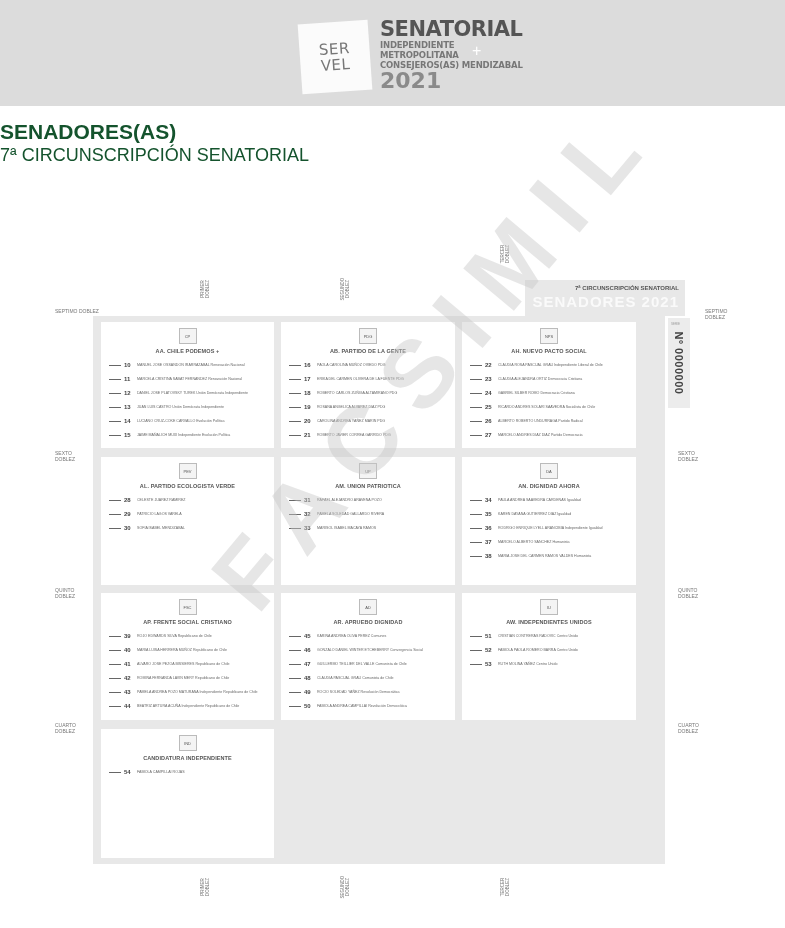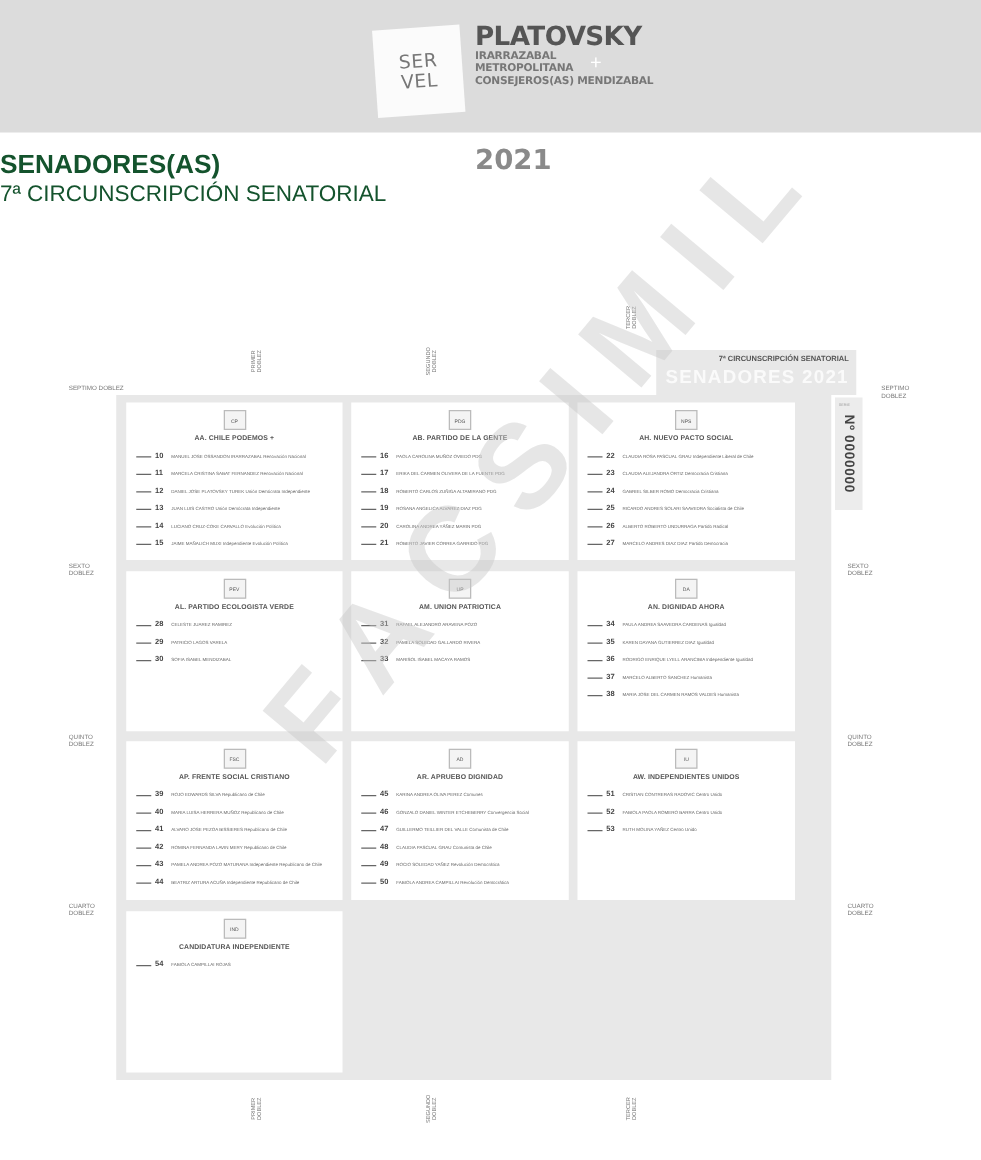--- a/index.html
+++ b/index.html
@@ -77,7 +77,7 @@
     <span>VEL</span>
   </div>
   <div class="logo-text">
-    <div class="logo-title">PLATOVSKY</div>
+    <div class="logo-title">SENATORIAL</div>
     <div class="logo-sub">IRARRAZABAL</div>
     <div class="logo-sub">METROPOLITANA</div>
     <div class="logo-sub">CONSEJEROS(AS) MENDIZABAL</div>

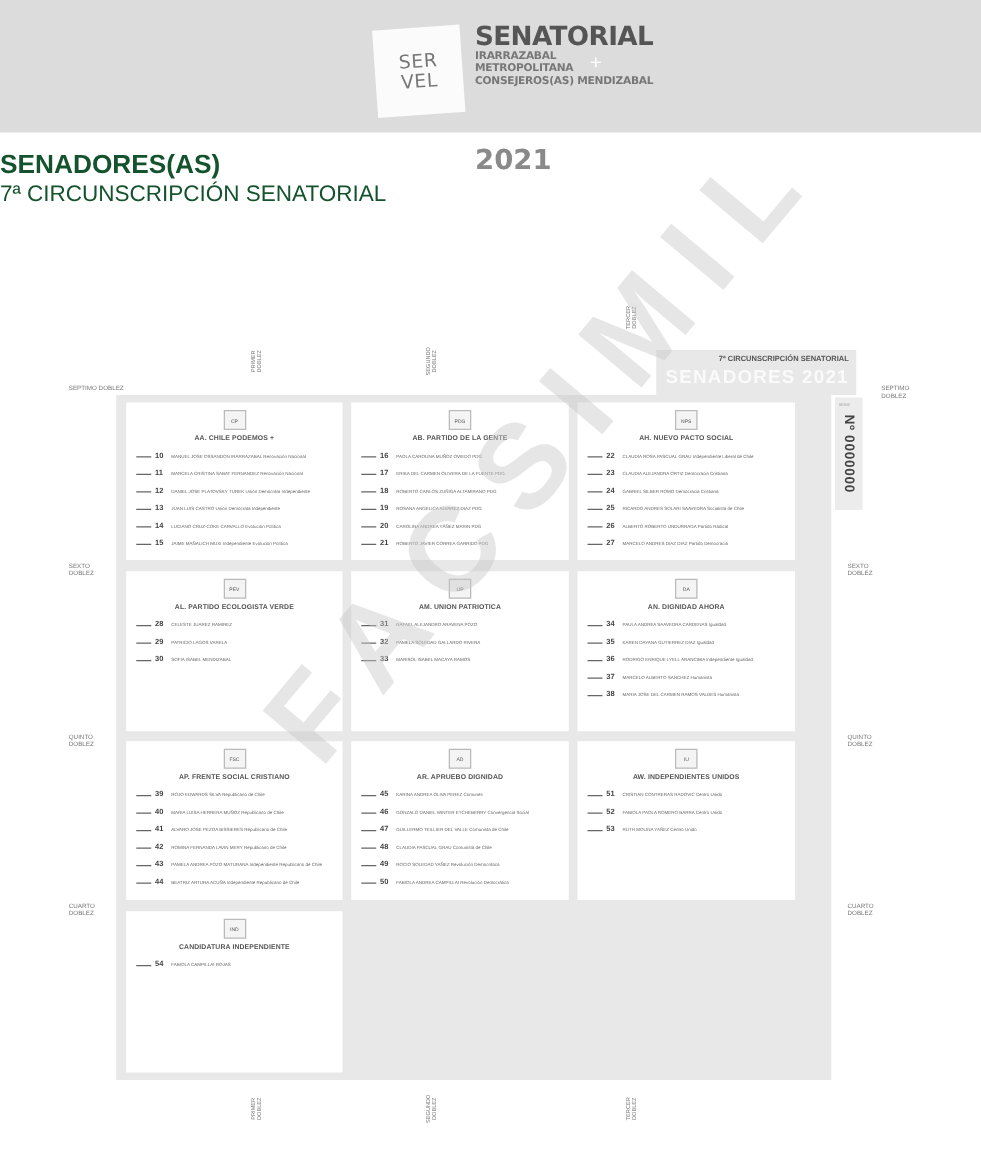--- a/index.html
+++ b/index.html
@@ -78,7 +78,7 @@
   </div>
   <div class="logo-text">
     <div class="logo-title">SENATORIAL</div>
-    <div class="logo-sub">IRARRAZABAL</div>
+    <div class="logo-sub">INDEPENDIENTE</div>
     <div class="logo-sub">METROPOLITANA</div>
     <div class="logo-sub">CONSEJEROS(AS) MENDIZABAL</div>
     <div class="logo-year">2021</div>

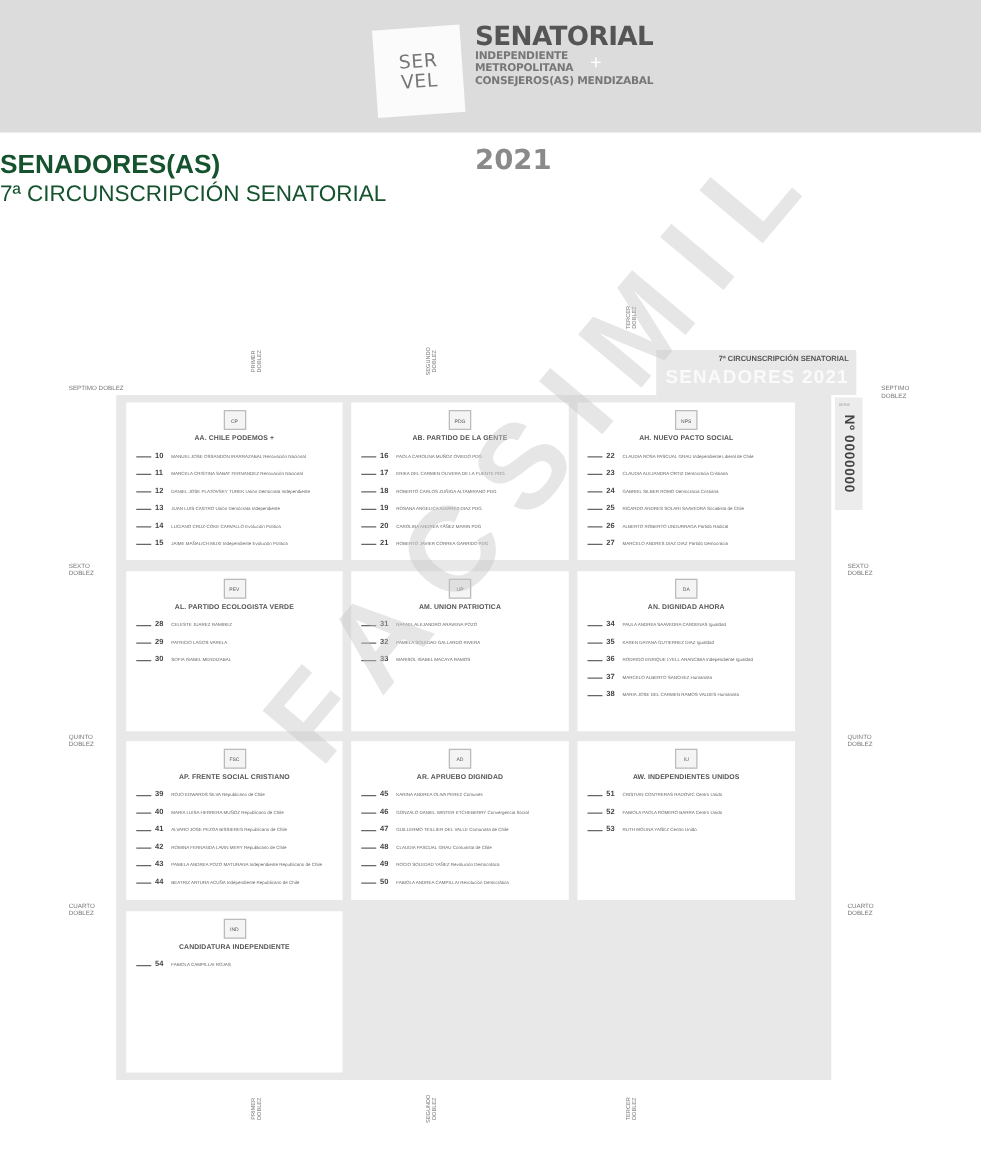--- a/index.html
+++ b/index.html
@@ -18,7 +18,7 @@
   .logo-text { position: absolute; left: 380px; top: 18px; }
   .logo-title { font-family: "DejaVu Sans", sans-serif; font-weight: bold; font-size: 21px; color: #555; letter-spacing: -0.5px; line-height: 22px; }
   .logo-sub { font-family: "DejaVu Sans", sans-serif; font-weight: bold; font-size: 8.5px; color: #777; line-height: 10px; letter-spacing: -0.2px; }
-  .logo-year { font-family: "DejaVu Sans", sans-serif; font-weight: bold; font-size: 22px; color: #8a8a8a; line-height: 22px; margin-top: 48px; }
+  .logo-year { font-family: "DejaVu Sans", sans-serif; font-weight: bold; font-size: 22px; color: #8a8a8a; line-height: 22px; }
   .logo-plus { position: absolute; left: 92px; top: 24px; color: #fff; font-size: 16px; }
 
   .titles { position: absolute; left: 0; top: 120px; width: 785px; text-align: left; color: #14532d; }

